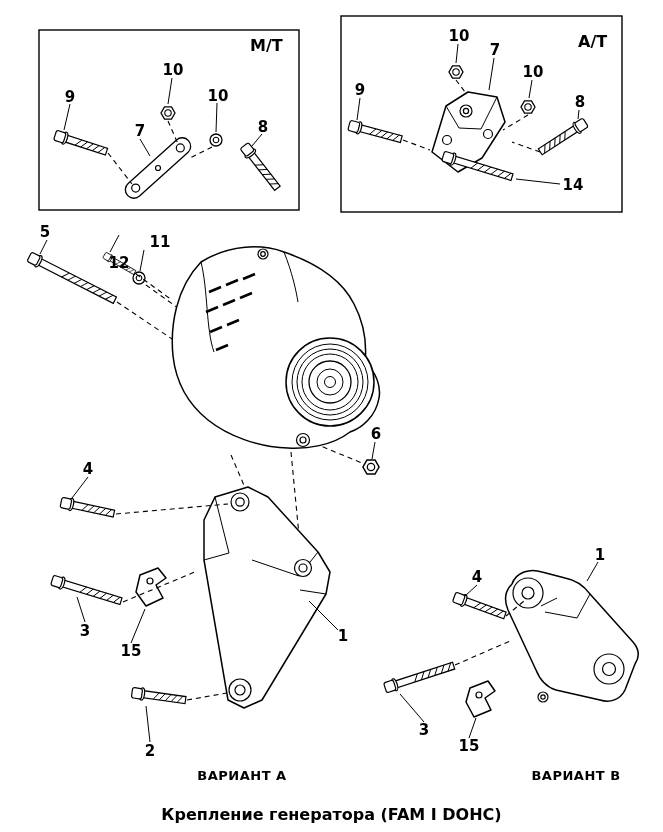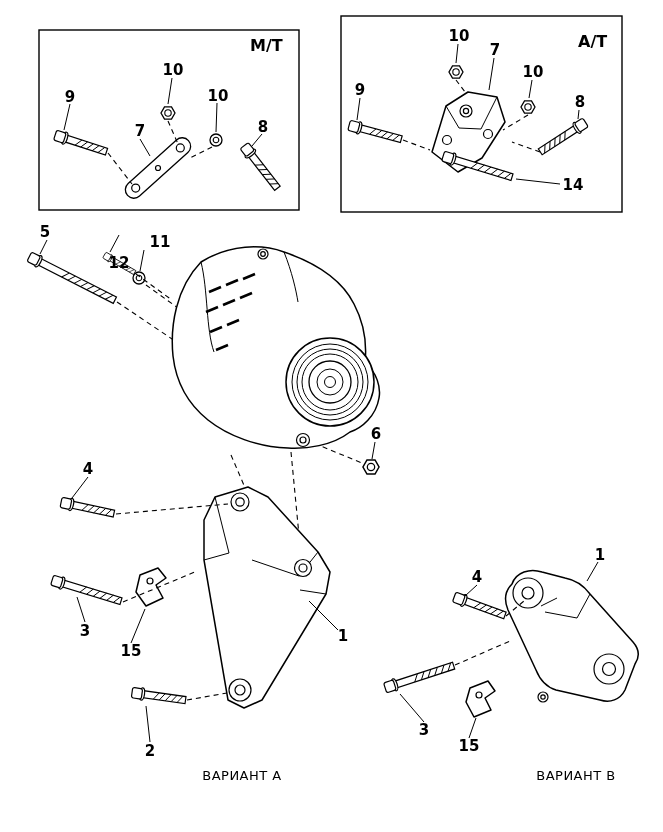--- a/index.html
+++ b/index.html
@@ -20,7 +20,7 @@
   .inset-label{position:absolute;font-weight:bold;font-size:16px;line-height:1;}
   .variant-label{
     position:absolute;transform:translateX(-50%);
-    font-weight:normal;font-size:13px;letter-spacing:.5px;white-space:nowrap;
+    font-weight:bold;font-size:13px;letter-spacing:.5px;white-space:nowrap;
   }
   .caption{
     position:absolute;left:0;right:0;bottom:8px;text-align:center;

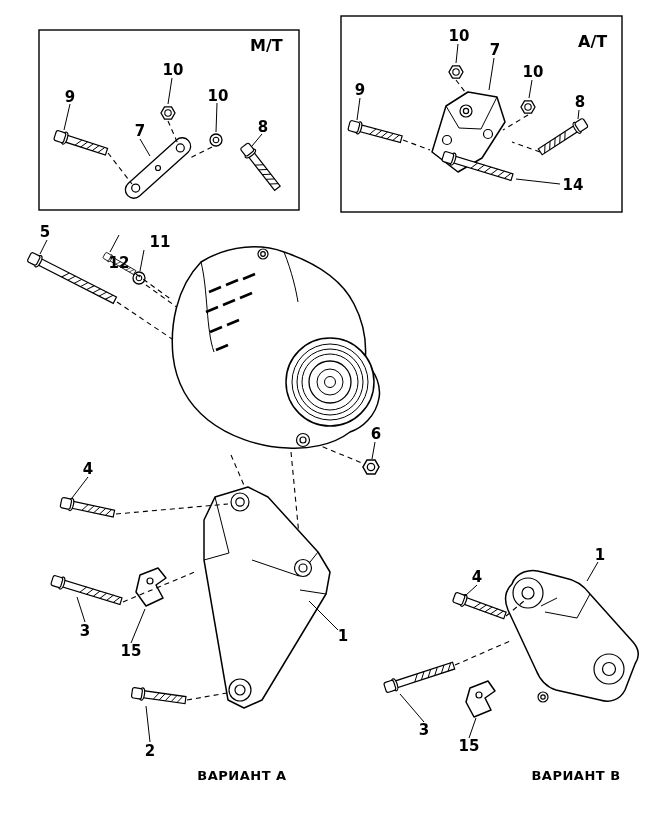--- a/index.html
+++ b/index.html
@@ -204,6 +204,7 @@
   <div class="variant-label" style="left:242px;top:768px;">ВАРИАНТ А</div>
   <div class="variant-label" style="left:576px;top:768px;">ВАРИАНТ B</div>
 
+  <div class="caption">Крепление генератора (FAM I DOHC)</div>
 
 </div>
 

